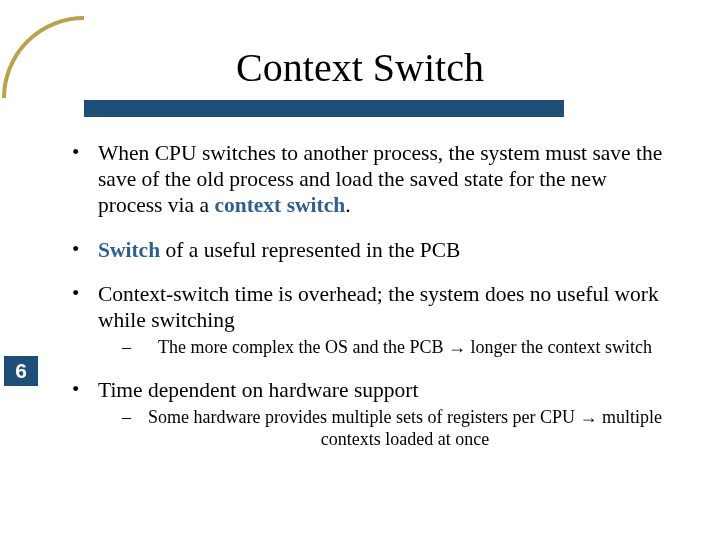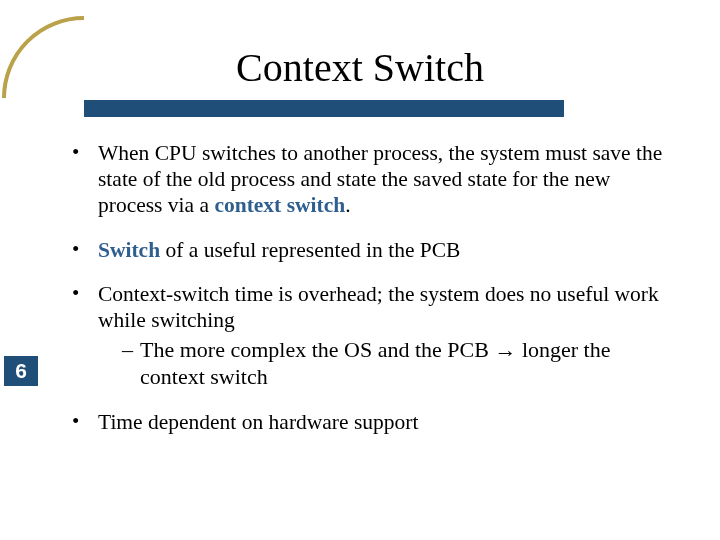--- a/index.html
+++ b/index.html
@@ -130,7 +130,7 @@
   <div class="body">
     <ul class="lvl1">
       <li>
-        <span>When CPU switches to another process, the system must save the state of the old process and state the saved state for the new process via a </span><span class="hl">context switch</span><span>.</span>
+        <span>When CPU switches to another process, the system must save the save of the old process and load the saved state for the new process via a </span><span class="hl">context switch</span><span>.</span>
       </li>
       <li>
         <span class="hl">Switch</span><span> of a useful represented in the PCB</span>

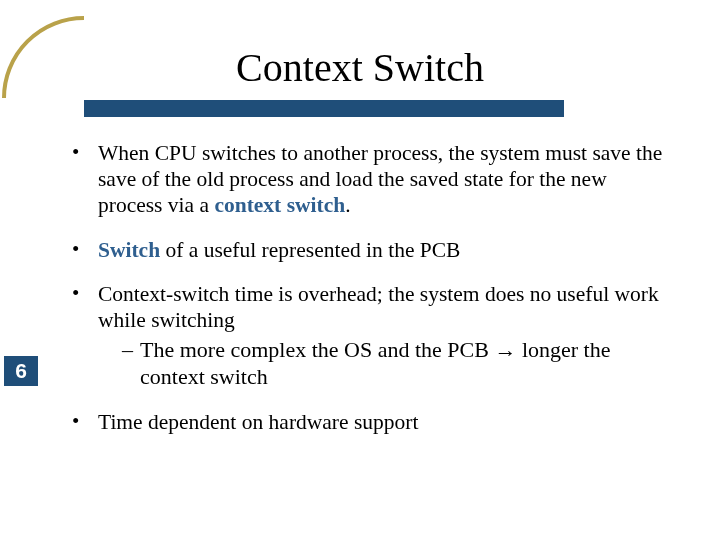--- a/index.html
+++ b/index.html
@@ -76,7 +76,8 @@
     list-style: none;
     margin: 4px 0 0 0;
     padding: 0 0 0 24px;
-    font-size: 22px;
+    font-size: 18px;
+    text-align: center;
   }
   ul.lvl2 > li {
     position: relative;

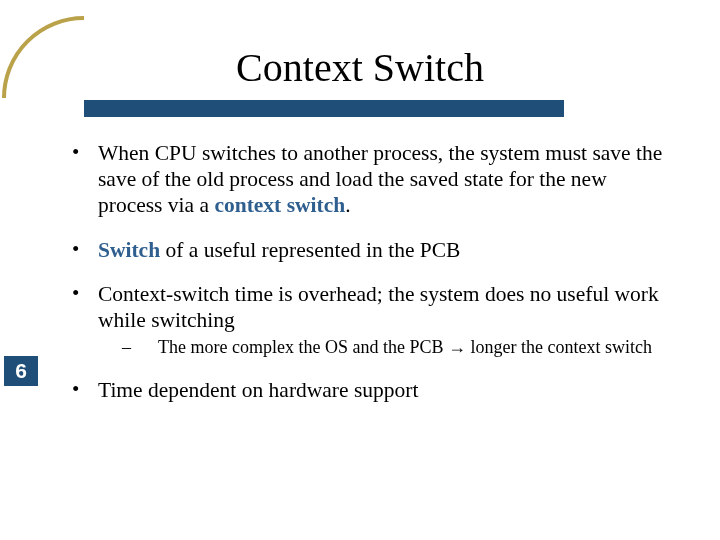--- a/index.html
+++ b/index.html
@@ -146,6 +146,11 @@
       </li>
       <li>
         <span>Time dependent on hardware support</span>
+        <ul class="lvl2">
+          <li>
+            <span>Some hardware provides multiple sets of registers per CPU </span><span class="arrow">→</span><span> multiple contexts loaded at once</span>
+          </li>
+        </ul>
       </li>
     </ul>
   </div>

